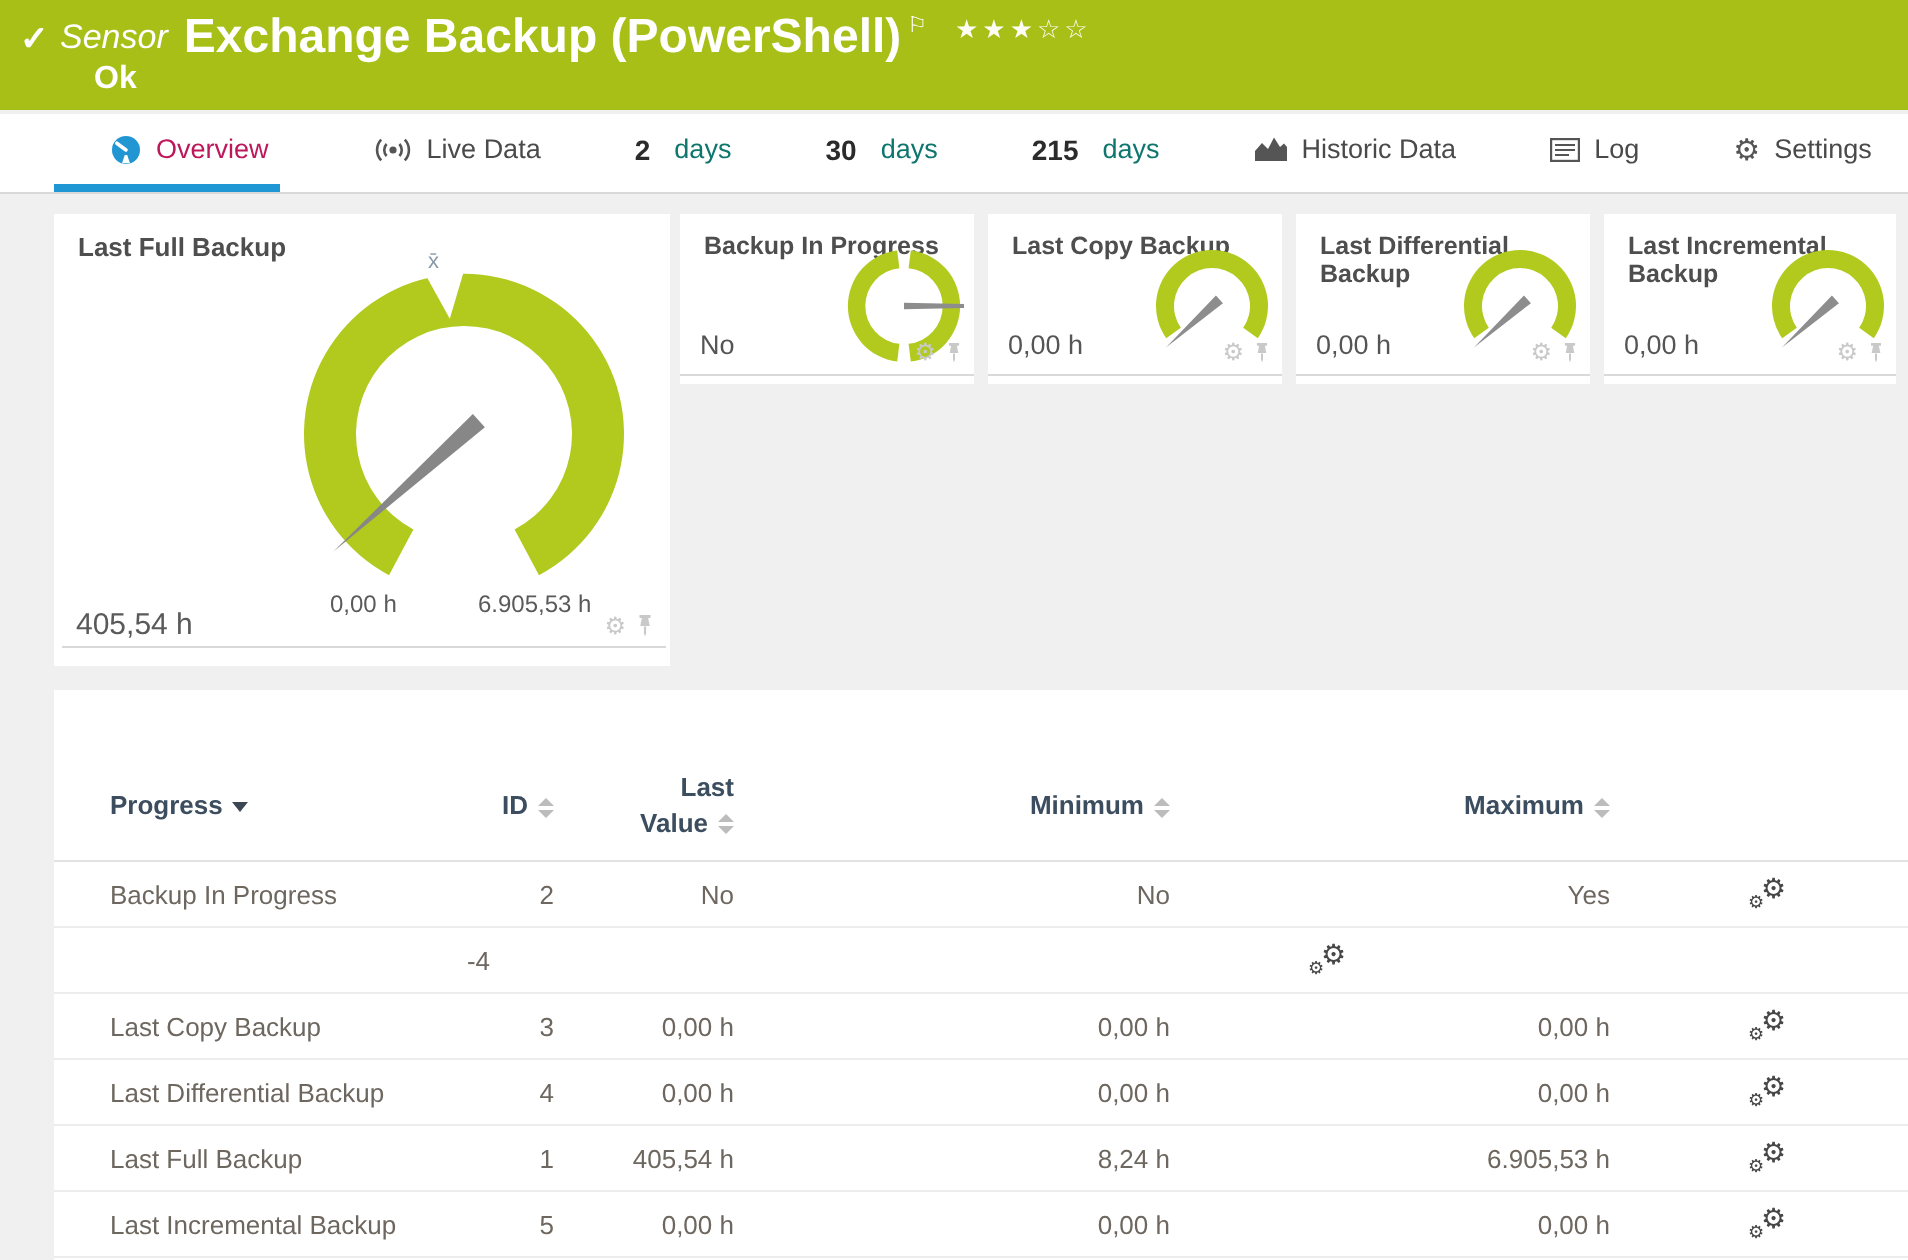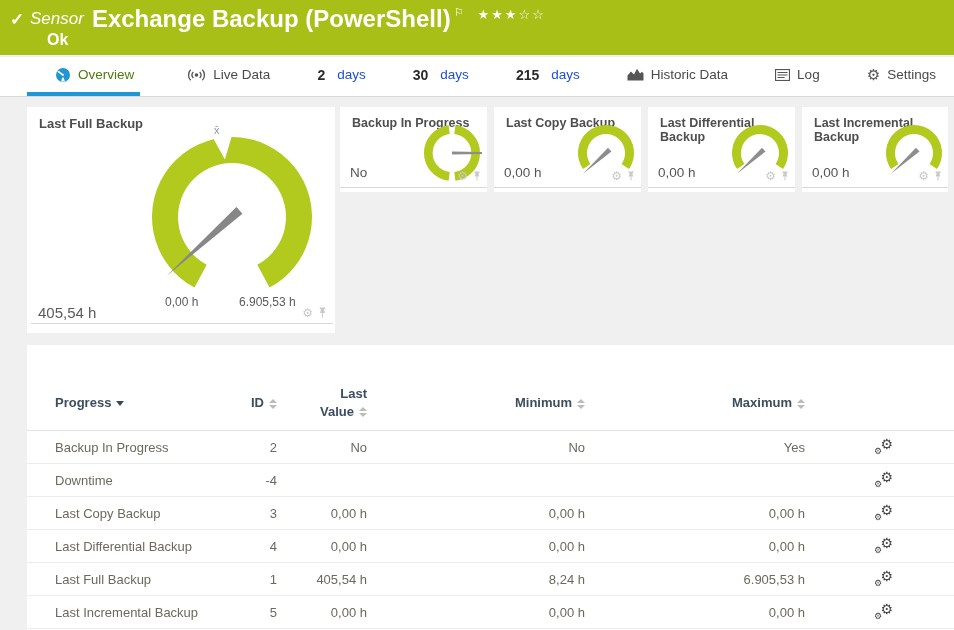--- a/index.html
+++ b/index.html
@@ -22,7 +22,7 @@
             justify-content:space-between; padding:0 18px 0 55px; }
   .tab { display:flex; align-items:center; gap:7px; font-size:13.5px; color:#4a4a4a;
          border-bottom:4px solid transparent; cursor:pointer; white-space:nowrap; }
-  .tab.active { color:#4d7c0f; border-bottom-color:#1e97d4; padding:0 6px 0 28px; margin-left:-28px; }
+  .tab.active { color:#be185d; border-bottom-color:#1e97d4; padding:0 6px 0 28px; margin-left:-28px; }
   .tab .num { font-weight:bold; color:#2b2b2b; font-size:14px; margin-right:5px; }
   .tab .unit { color:#1d4ed8; }
   .tab svg { display:block; }

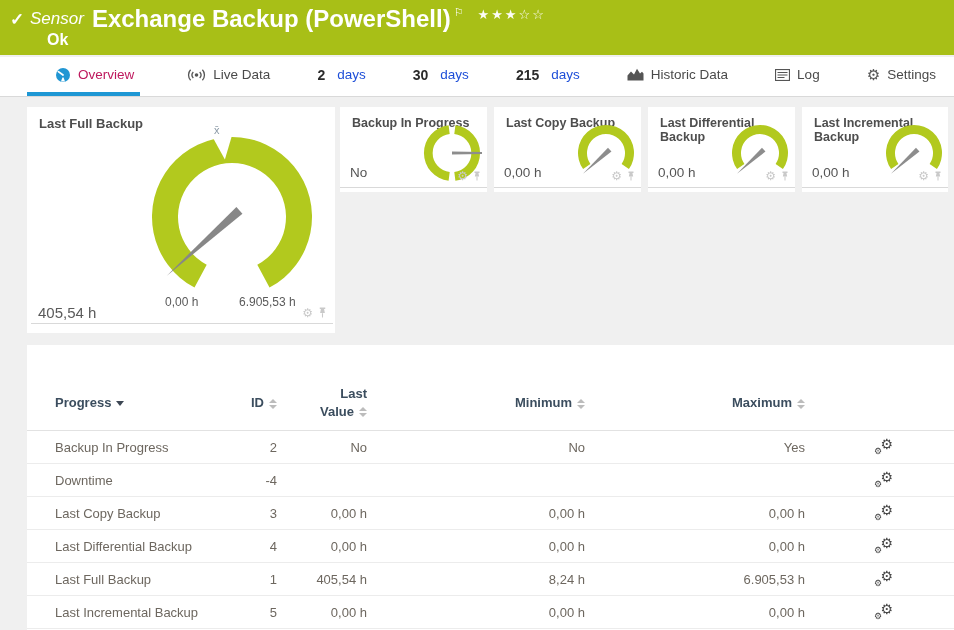--- a/index.html
+++ b/index.html
@@ -24,7 +24,7 @@
          border-bottom:4px solid transparent; cursor:pointer; white-space:nowrap; }
   .tab.active { color:#be185d; border-bottom-color:#1e97d4; padding:0 6px 0 28px; margin-left:-28px; }
   .tab .num { font-weight:bold; color:#2b2b2b; font-size:14px; margin-right:5px; }
-  .tab .unit { color:#1d4ed8; }
+  .tab .unit { color:#0f766e; }
   .tab svg { display:block; }
   .tab .gear-glyph { font-size:15px; color:#555; }
 

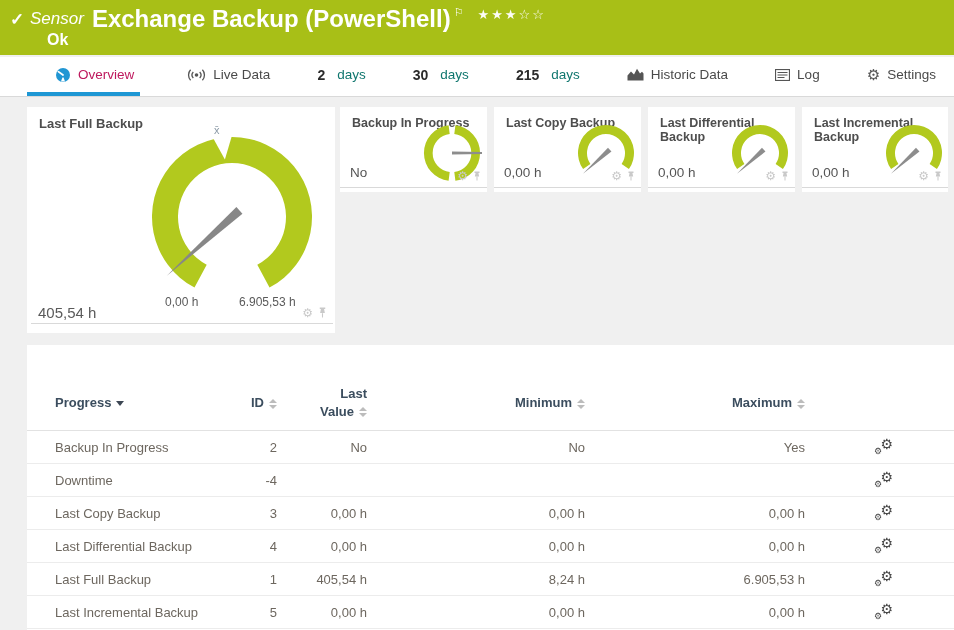--- a/index.html
+++ b/index.html
@@ -273,7 +273,6 @@
 
   <div class="tgrid trow">
     <div></div>
-    <div class="td">Downtime</div>
     <div class="td right">-4</div>
     <div class="td right"></div>
     <div class="td right"></div>

